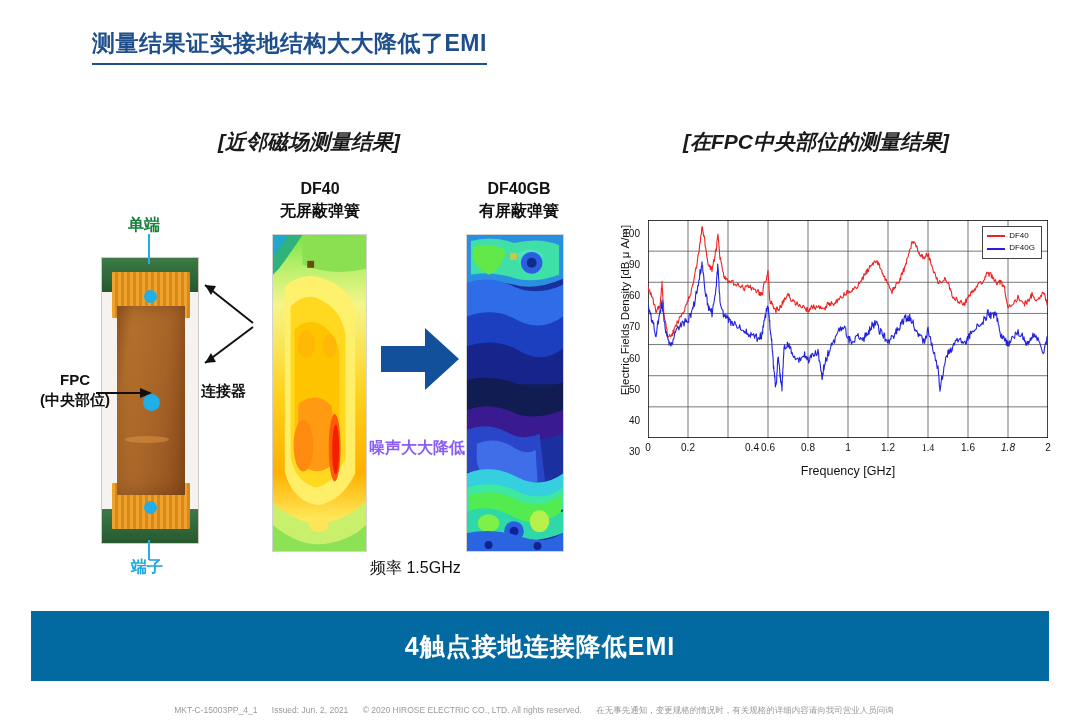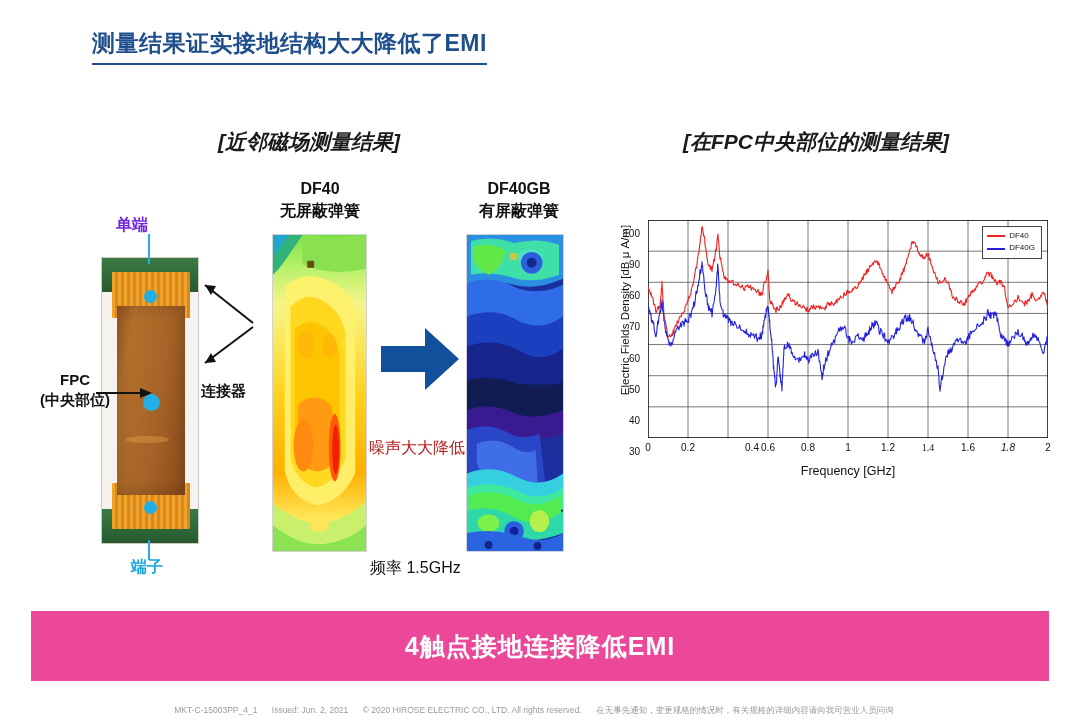--- a/index.html
+++ b/index.html
@@ -73,7 +73,7 @@
 
   
   .anno { position:absolute; white-space:nowrap; font-weight:bold; }
-  #lbl-danduan { left:116px; top:215px; font-size:16px; color:#6d28d9; }
+  #lbl-danduan { left:128px; top:215px; font-size:16px; color:#15803d; }
   #lbl-duanzi  { left:131px; top:557px; font-size:16px; color:#1BA6DE; }
   #lbl-fpc {
     left:40px; top:370px; font-size:15px; color:#111; text-align:center;

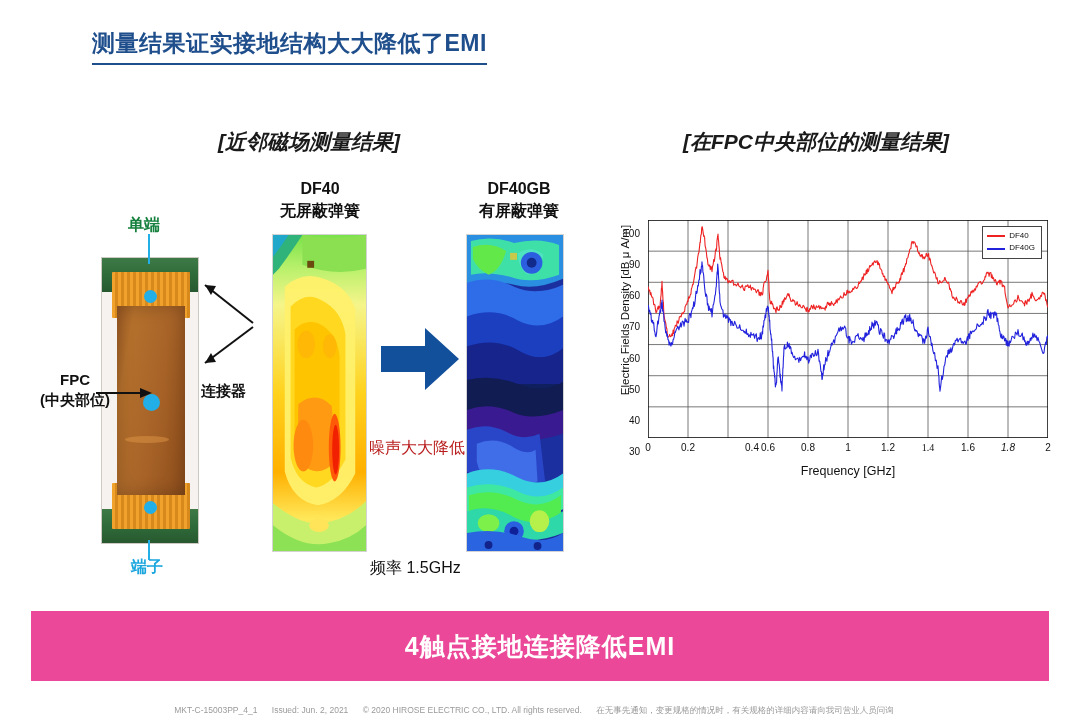--- a/index.html
+++ b/index.html
@@ -94,7 +94,7 @@
   }
   #lbl-noise {
     position:absolute; left:369px; top:438px;
-    font-size:16px; font-weight:normal; color:#b91c1c; white-space:nowrap;
+    font-size:16px; font-weight:bold; color:#8b5cf6; white-space:nowrap;
   }
   #lbl-freq {
     position:absolute; left:370px; top:558px;

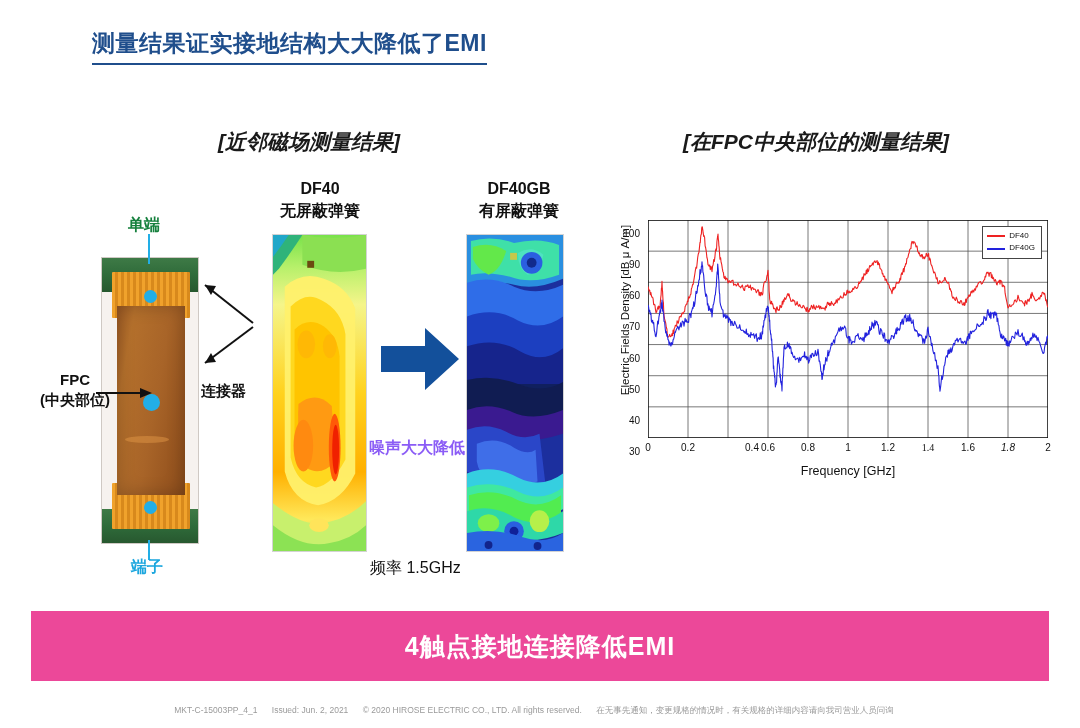--- a/index.html
+++ b/index.html
@@ -134,7 +134,7 @@
   
   #banner {
     position:absolute; left:31px; top:611px; width:1018px; height:70px;
-    background:#ec4899;
+    background:#0369a1;
     display:flex; align-items:center; justify-content:center;
   }
   #banner-text {

